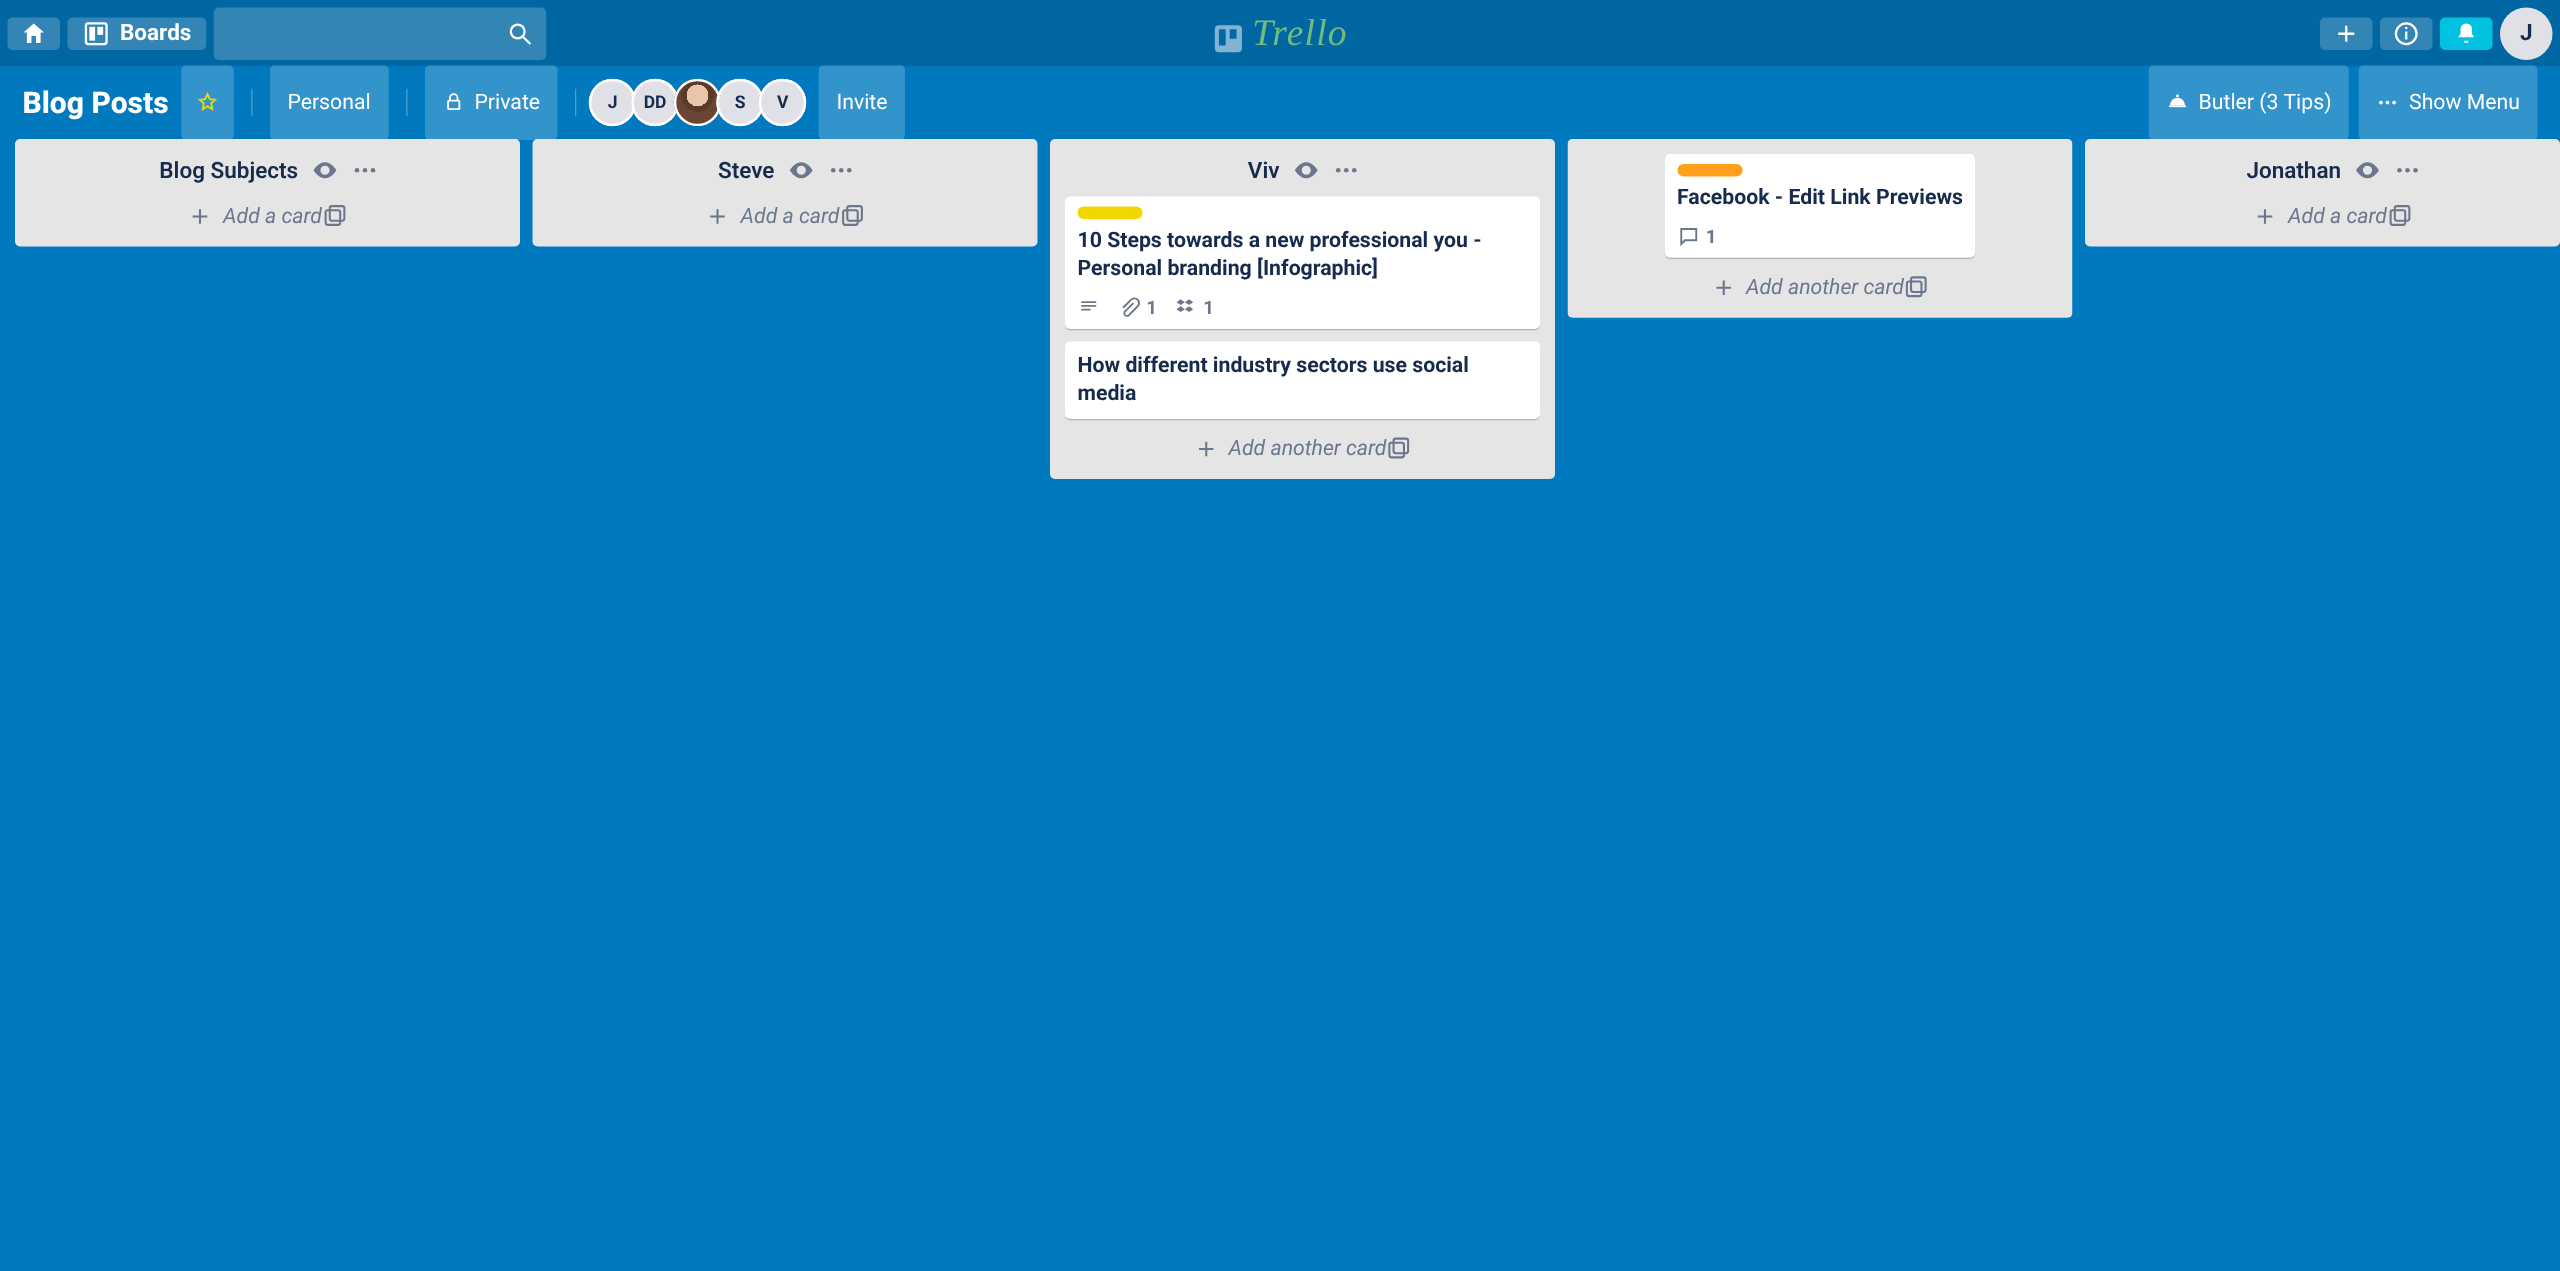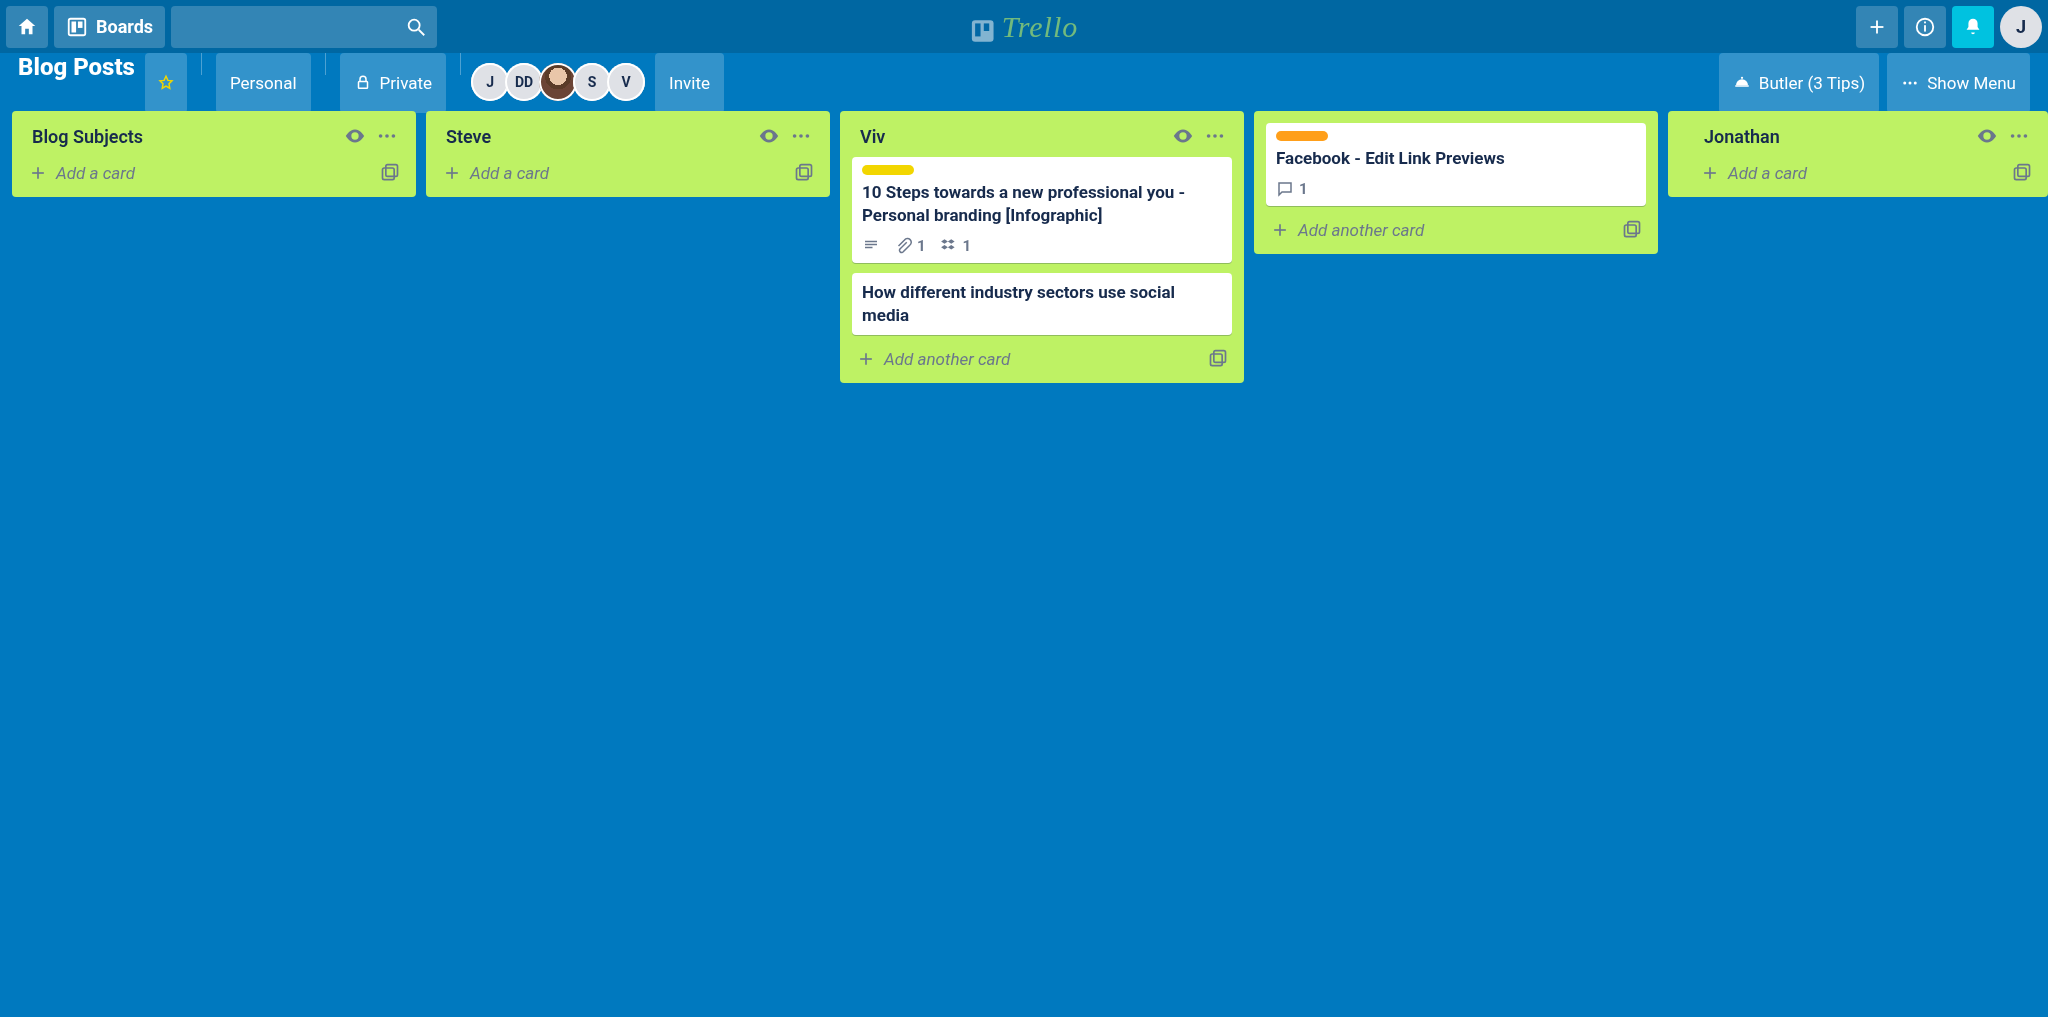--- a/index.html
+++ b/index.html
@@ -22,7 +22,7 @@
 }
 .topbar-left { display:flex; align-items:center; gap:6px; }
 .topbar-btn {
-  height: 42px;
+  height: 26px;
   background: rgba(255,255,255,0.2);
   border-radius: 4px;
   display:flex; align-items:center; justify-content:center;

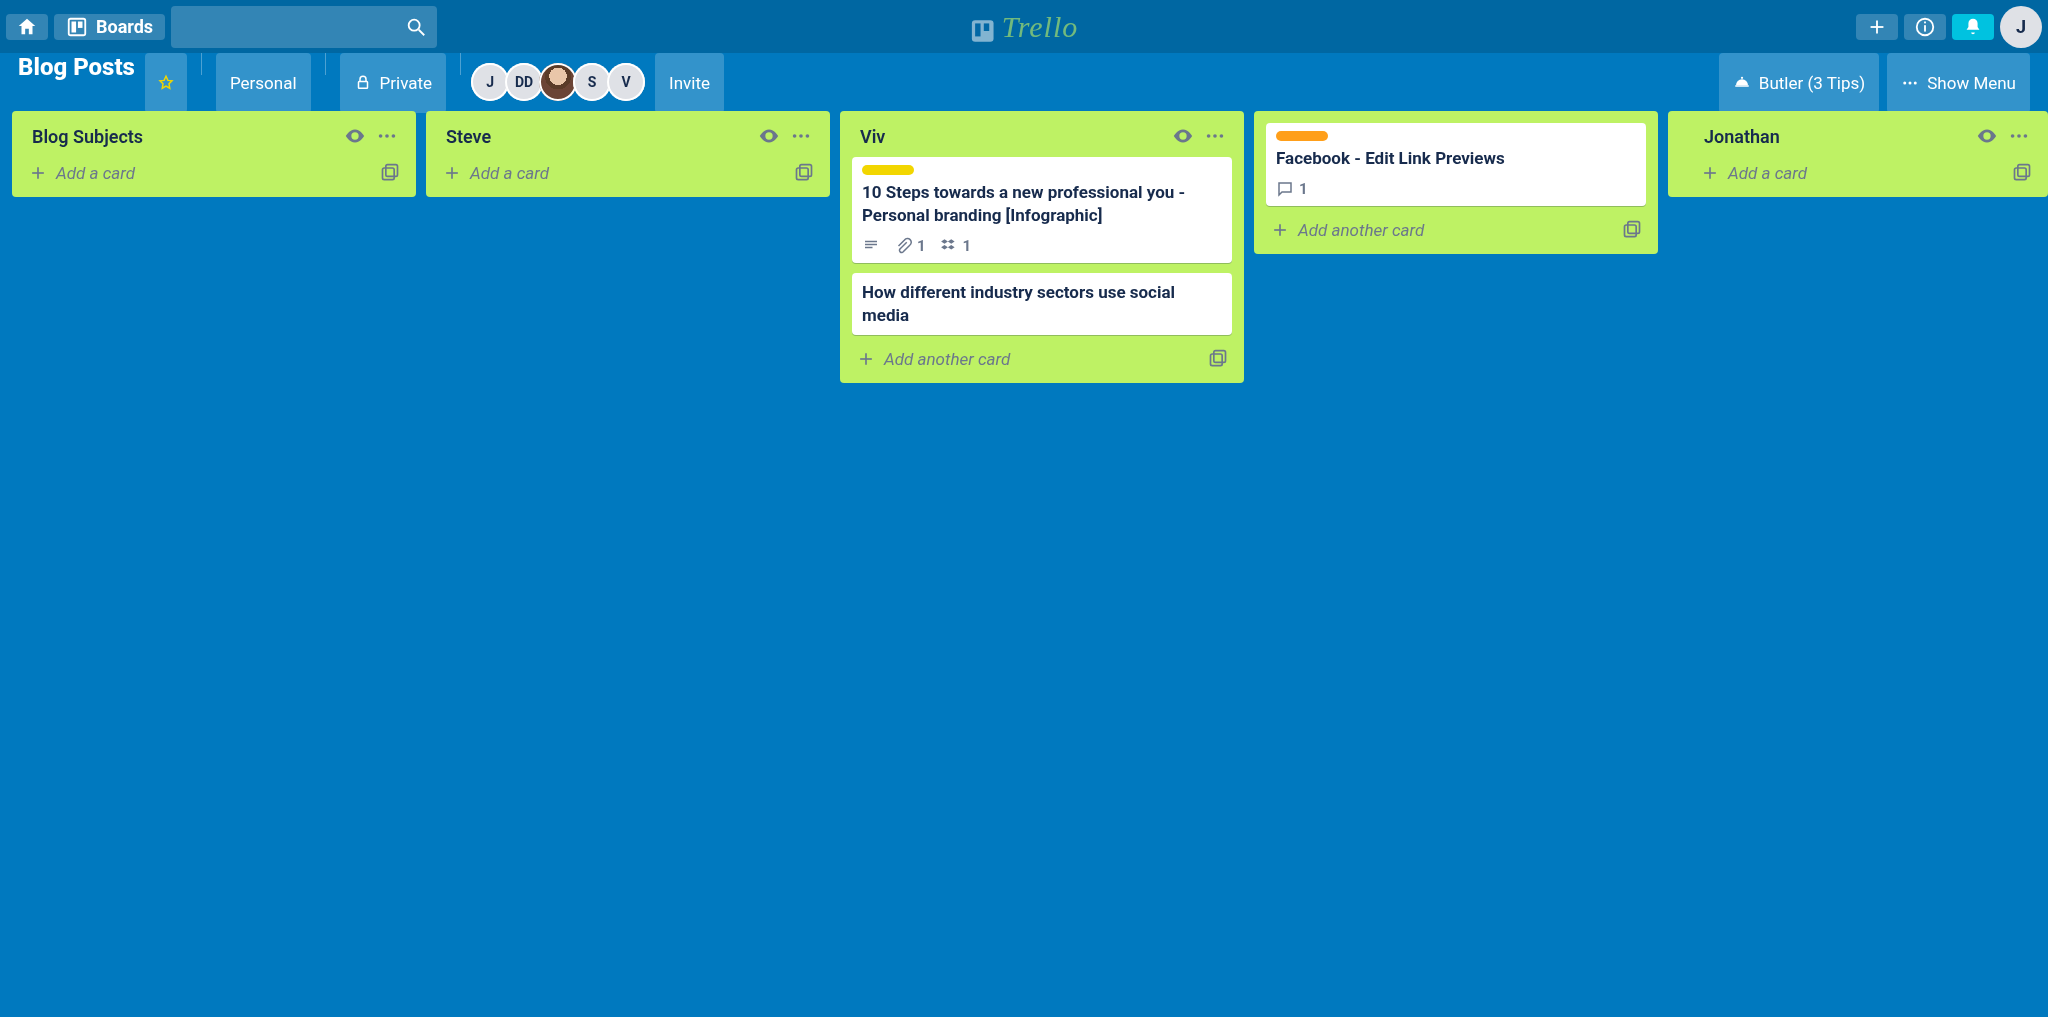--- a/index.html
+++ b/index.html
@@ -55,7 +55,7 @@
 
 
 .board-header {
-  height:58px; display:flex; padding: 0 18px; gap:10px;
+  height:58px; display:flex; align-items:center; padding: 0 18px; gap:10px;
 }
 .board-title { color:#fff; font-size:24px; font-weight:800; cursor:pointer; }
 .bh-btn {

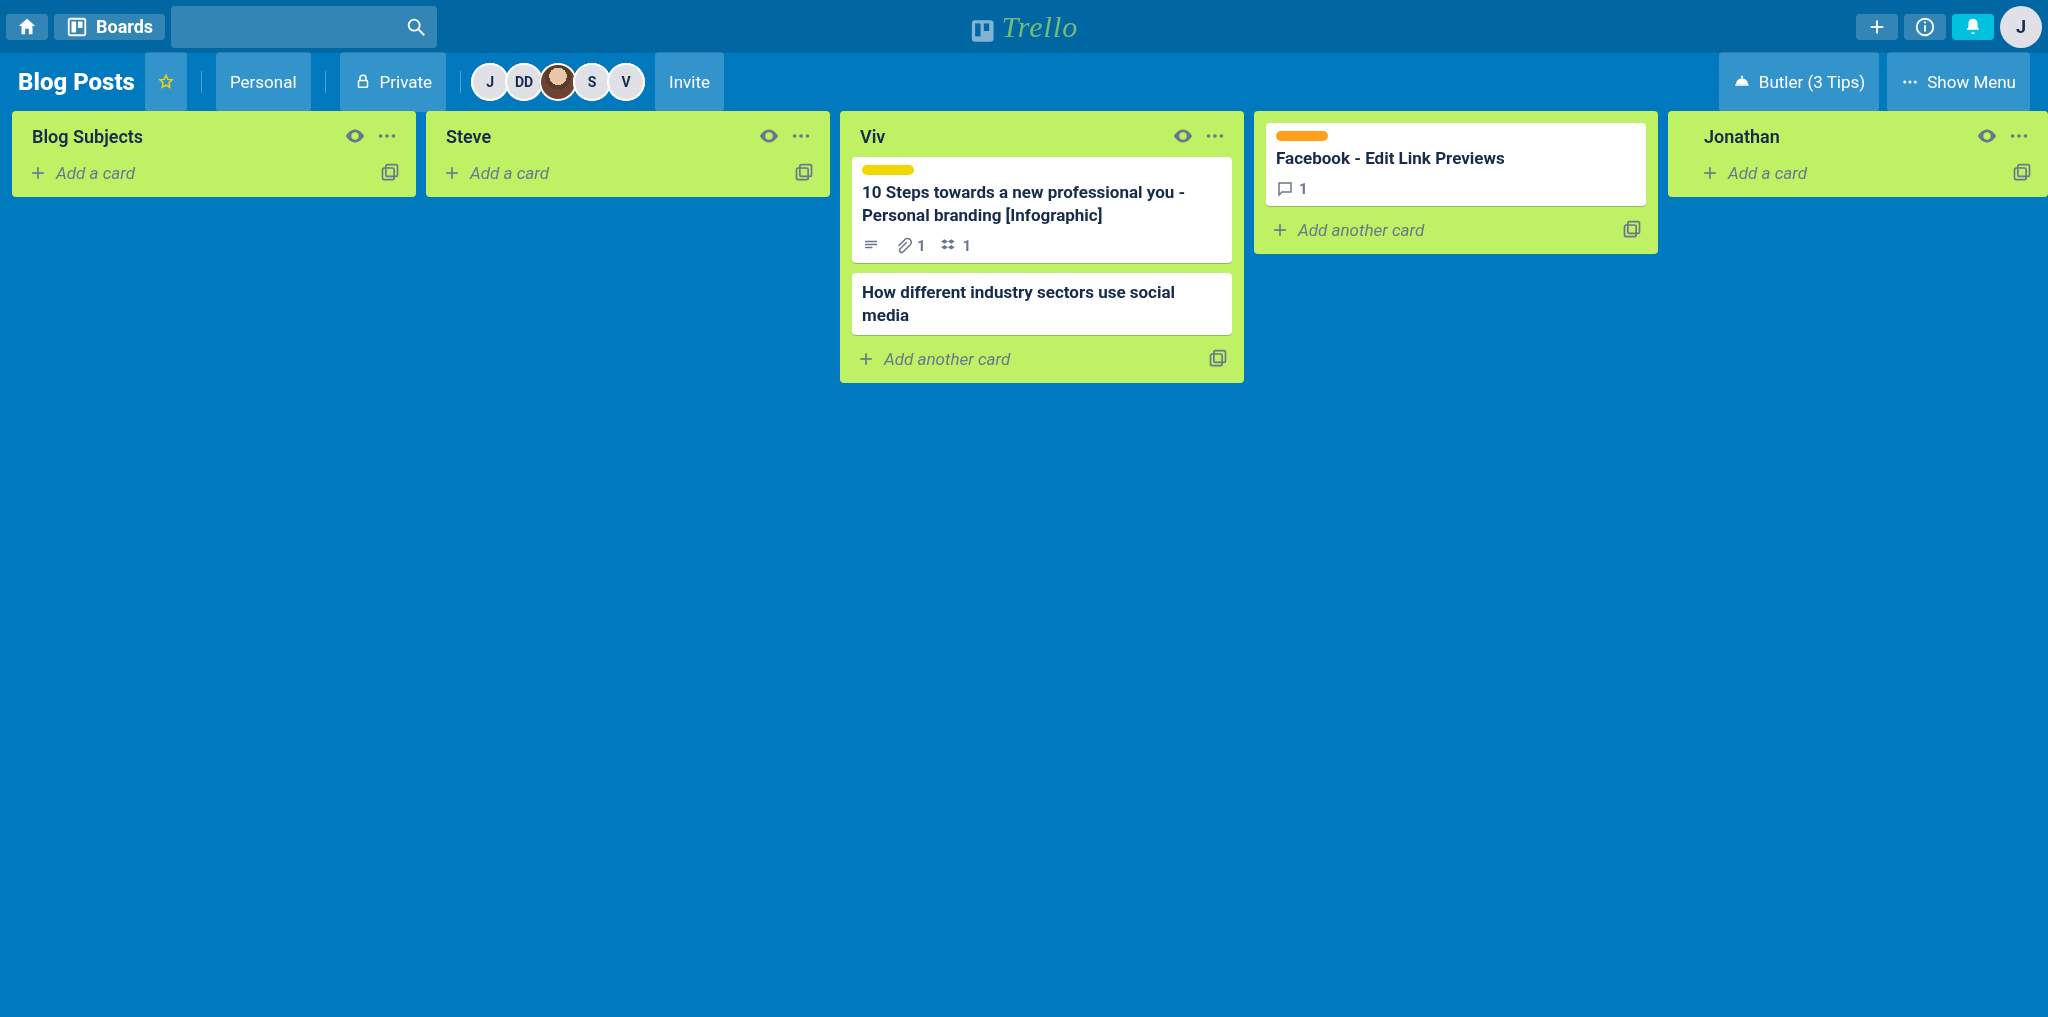--- a/index.html
+++ b/index.html
@@ -86,9 +86,9 @@
 }
 .list {
   width: 404px; flex: 0 0 404px;
-  background:#bef264; border-radius:4px;
+  background:#e5e5e5; border-radius:4px;
   padding: 8px 8px 8px 8px;
-  display:flex; flex-direction:column;
+  display:flex; flex-direction:column;align-items:center;
 }
 .list:last-child { width:380px; flex:0 0 380px;padding-left:24px;}
 .list-header {

